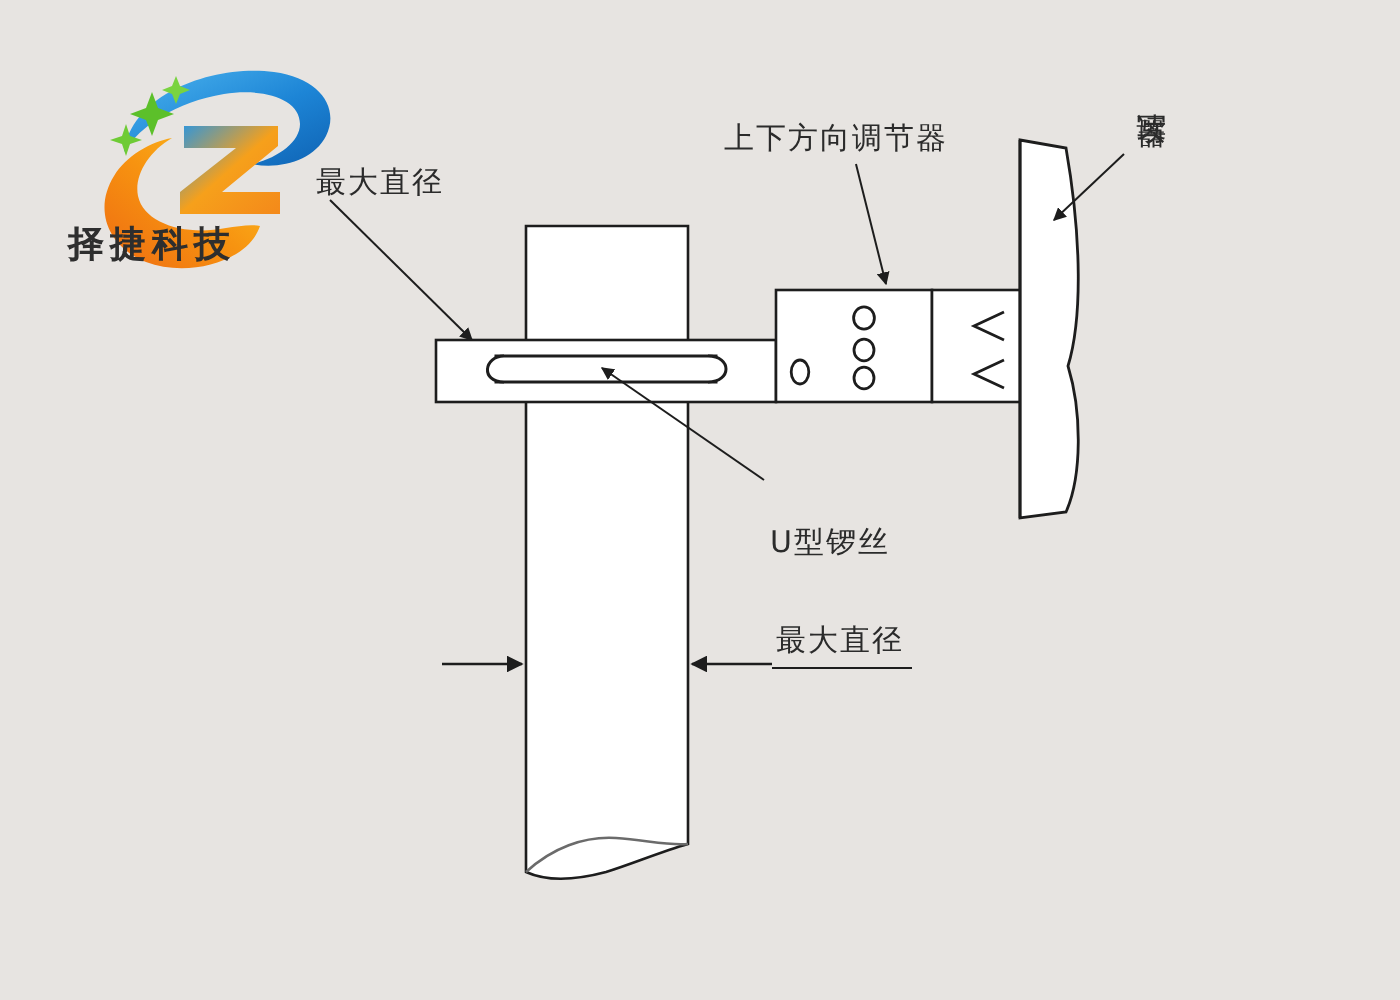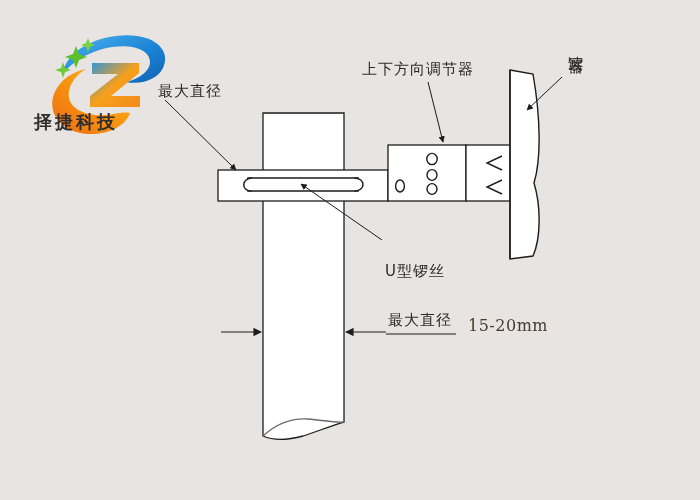--- a/index.html
+++ b/index.html
@@ -174,7 +174,6 @@
 
   <div class="lbl" style="left:388px;top:311px;">最大直径</div>
 
-  <div class="dim-num" style="left:468px;top:316px;">15-20mm</div>
 
 </div>
 

